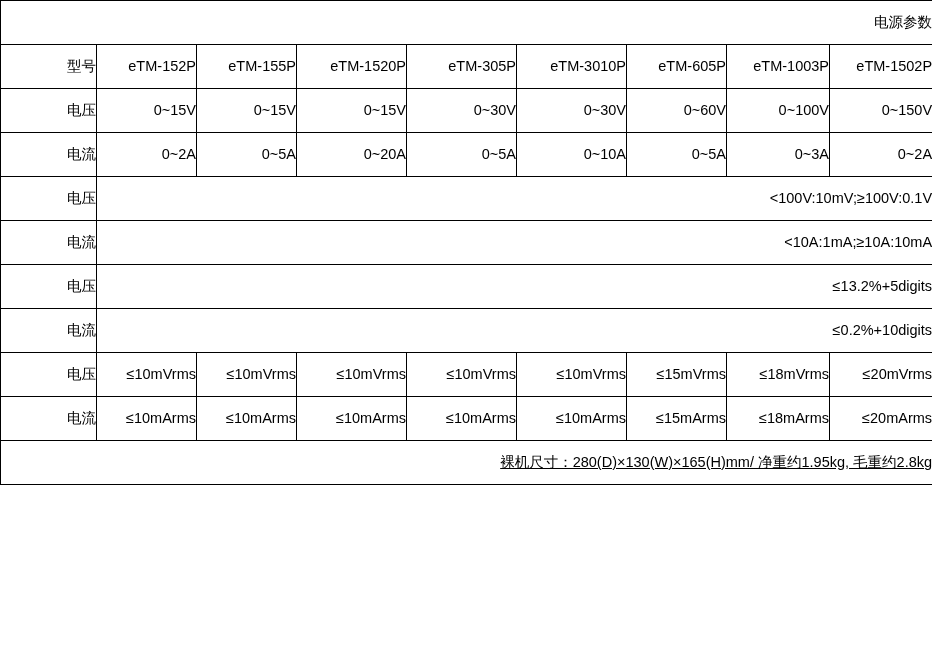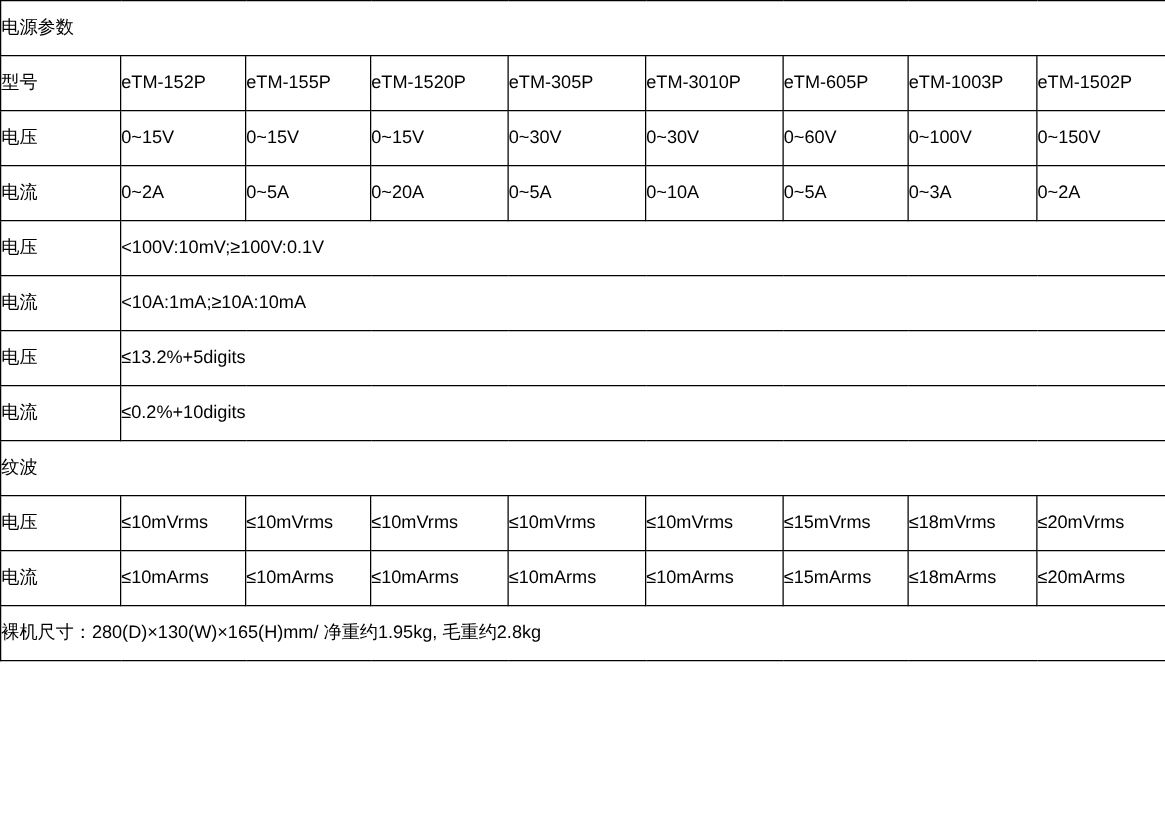--- a/index.html
+++ b/index.html
@@ -21,7 +21,7 @@
   }
   table.spec td {
     border: 1px solid #000000;
-    text-align: left;
+    text-align: right;
     vertical-align: middle;
     font-size: 14.5px;
     line-height: 1.2;

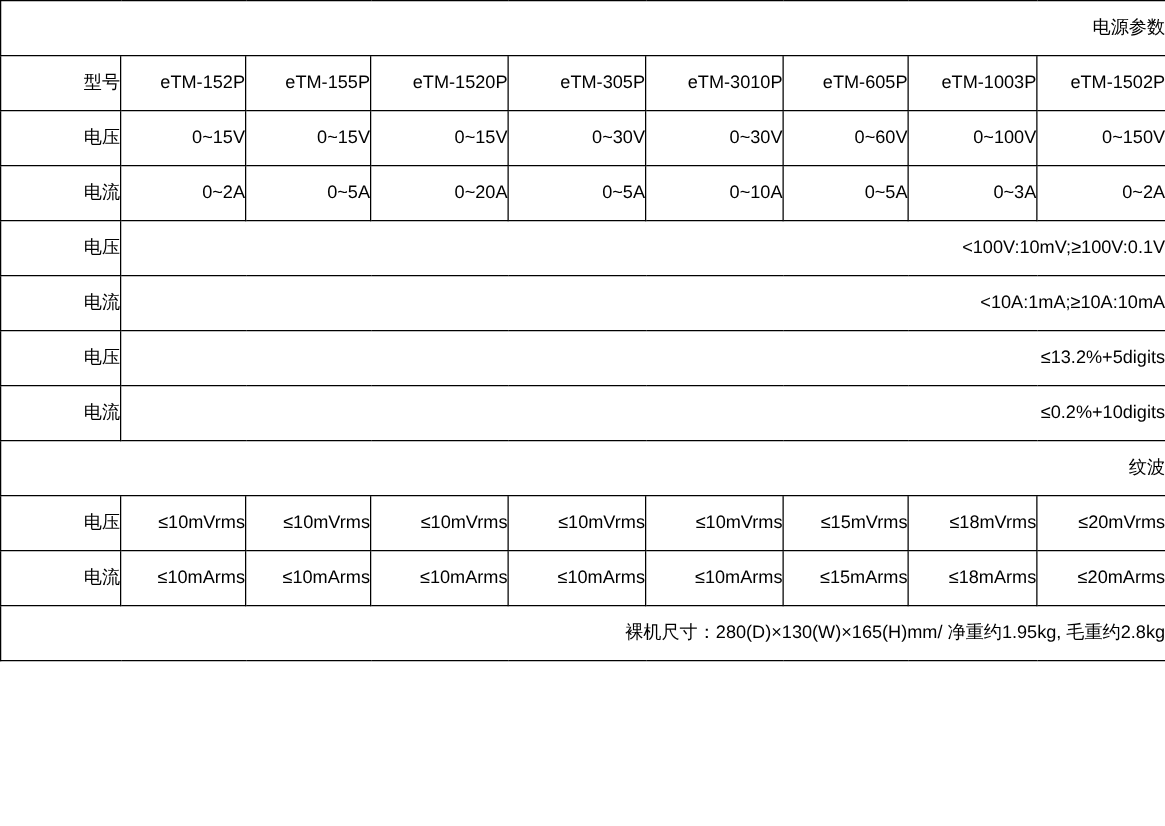--- a/index.html
+++ b/index.html
@@ -117,9 +117,6 @@
       <td colspan="8">≤0.2%+10digits</td>
     </tr>
     <tr>
-      <td class="section" colspan="9">纹波</td>
-    </tr>
-    <tr>
       <td class="label">电压</td>
       <td>≤10mVrms</td>
       <td>≤10mVrms</td>

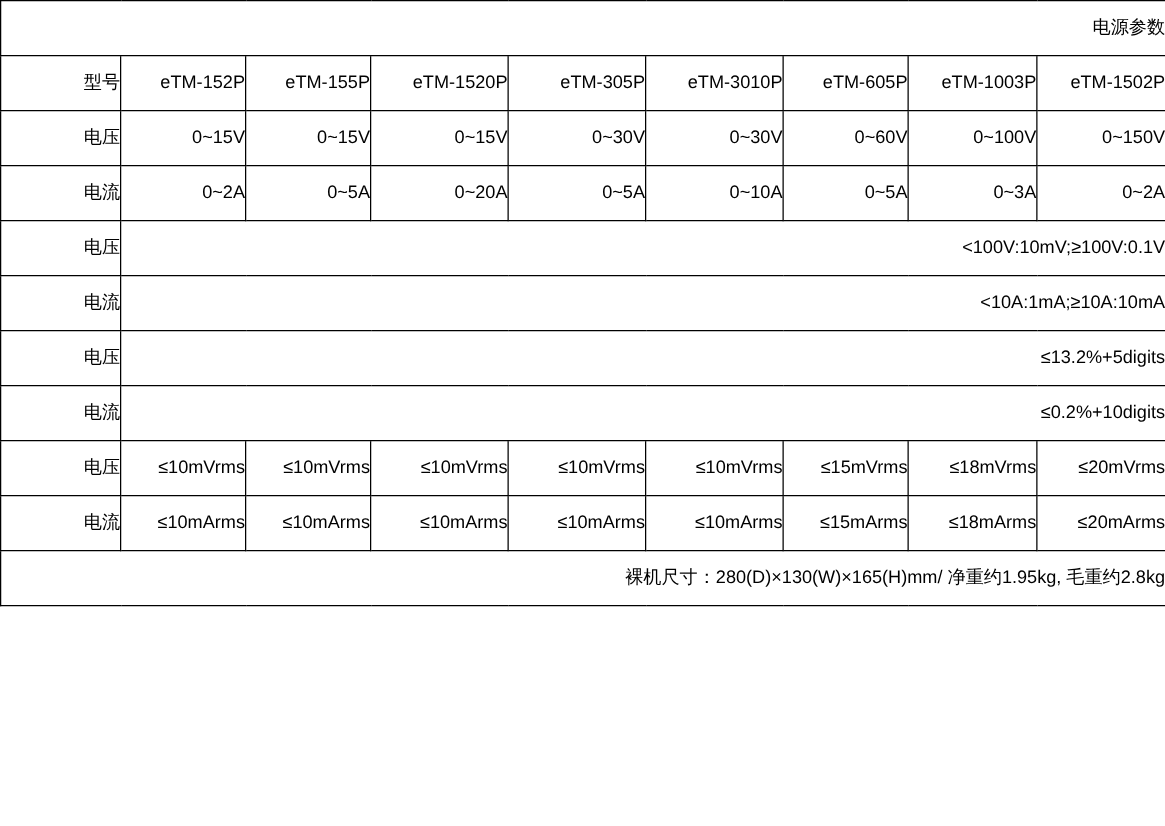--- a/index.html
+++ b/index.html
@@ -39,6 +39,7 @@
   td.dim-value {
     height: 45px;
     font-size: 15px;
+    text-decoration: underline;
   }
   tr.header-row td {
     height: 44px;

